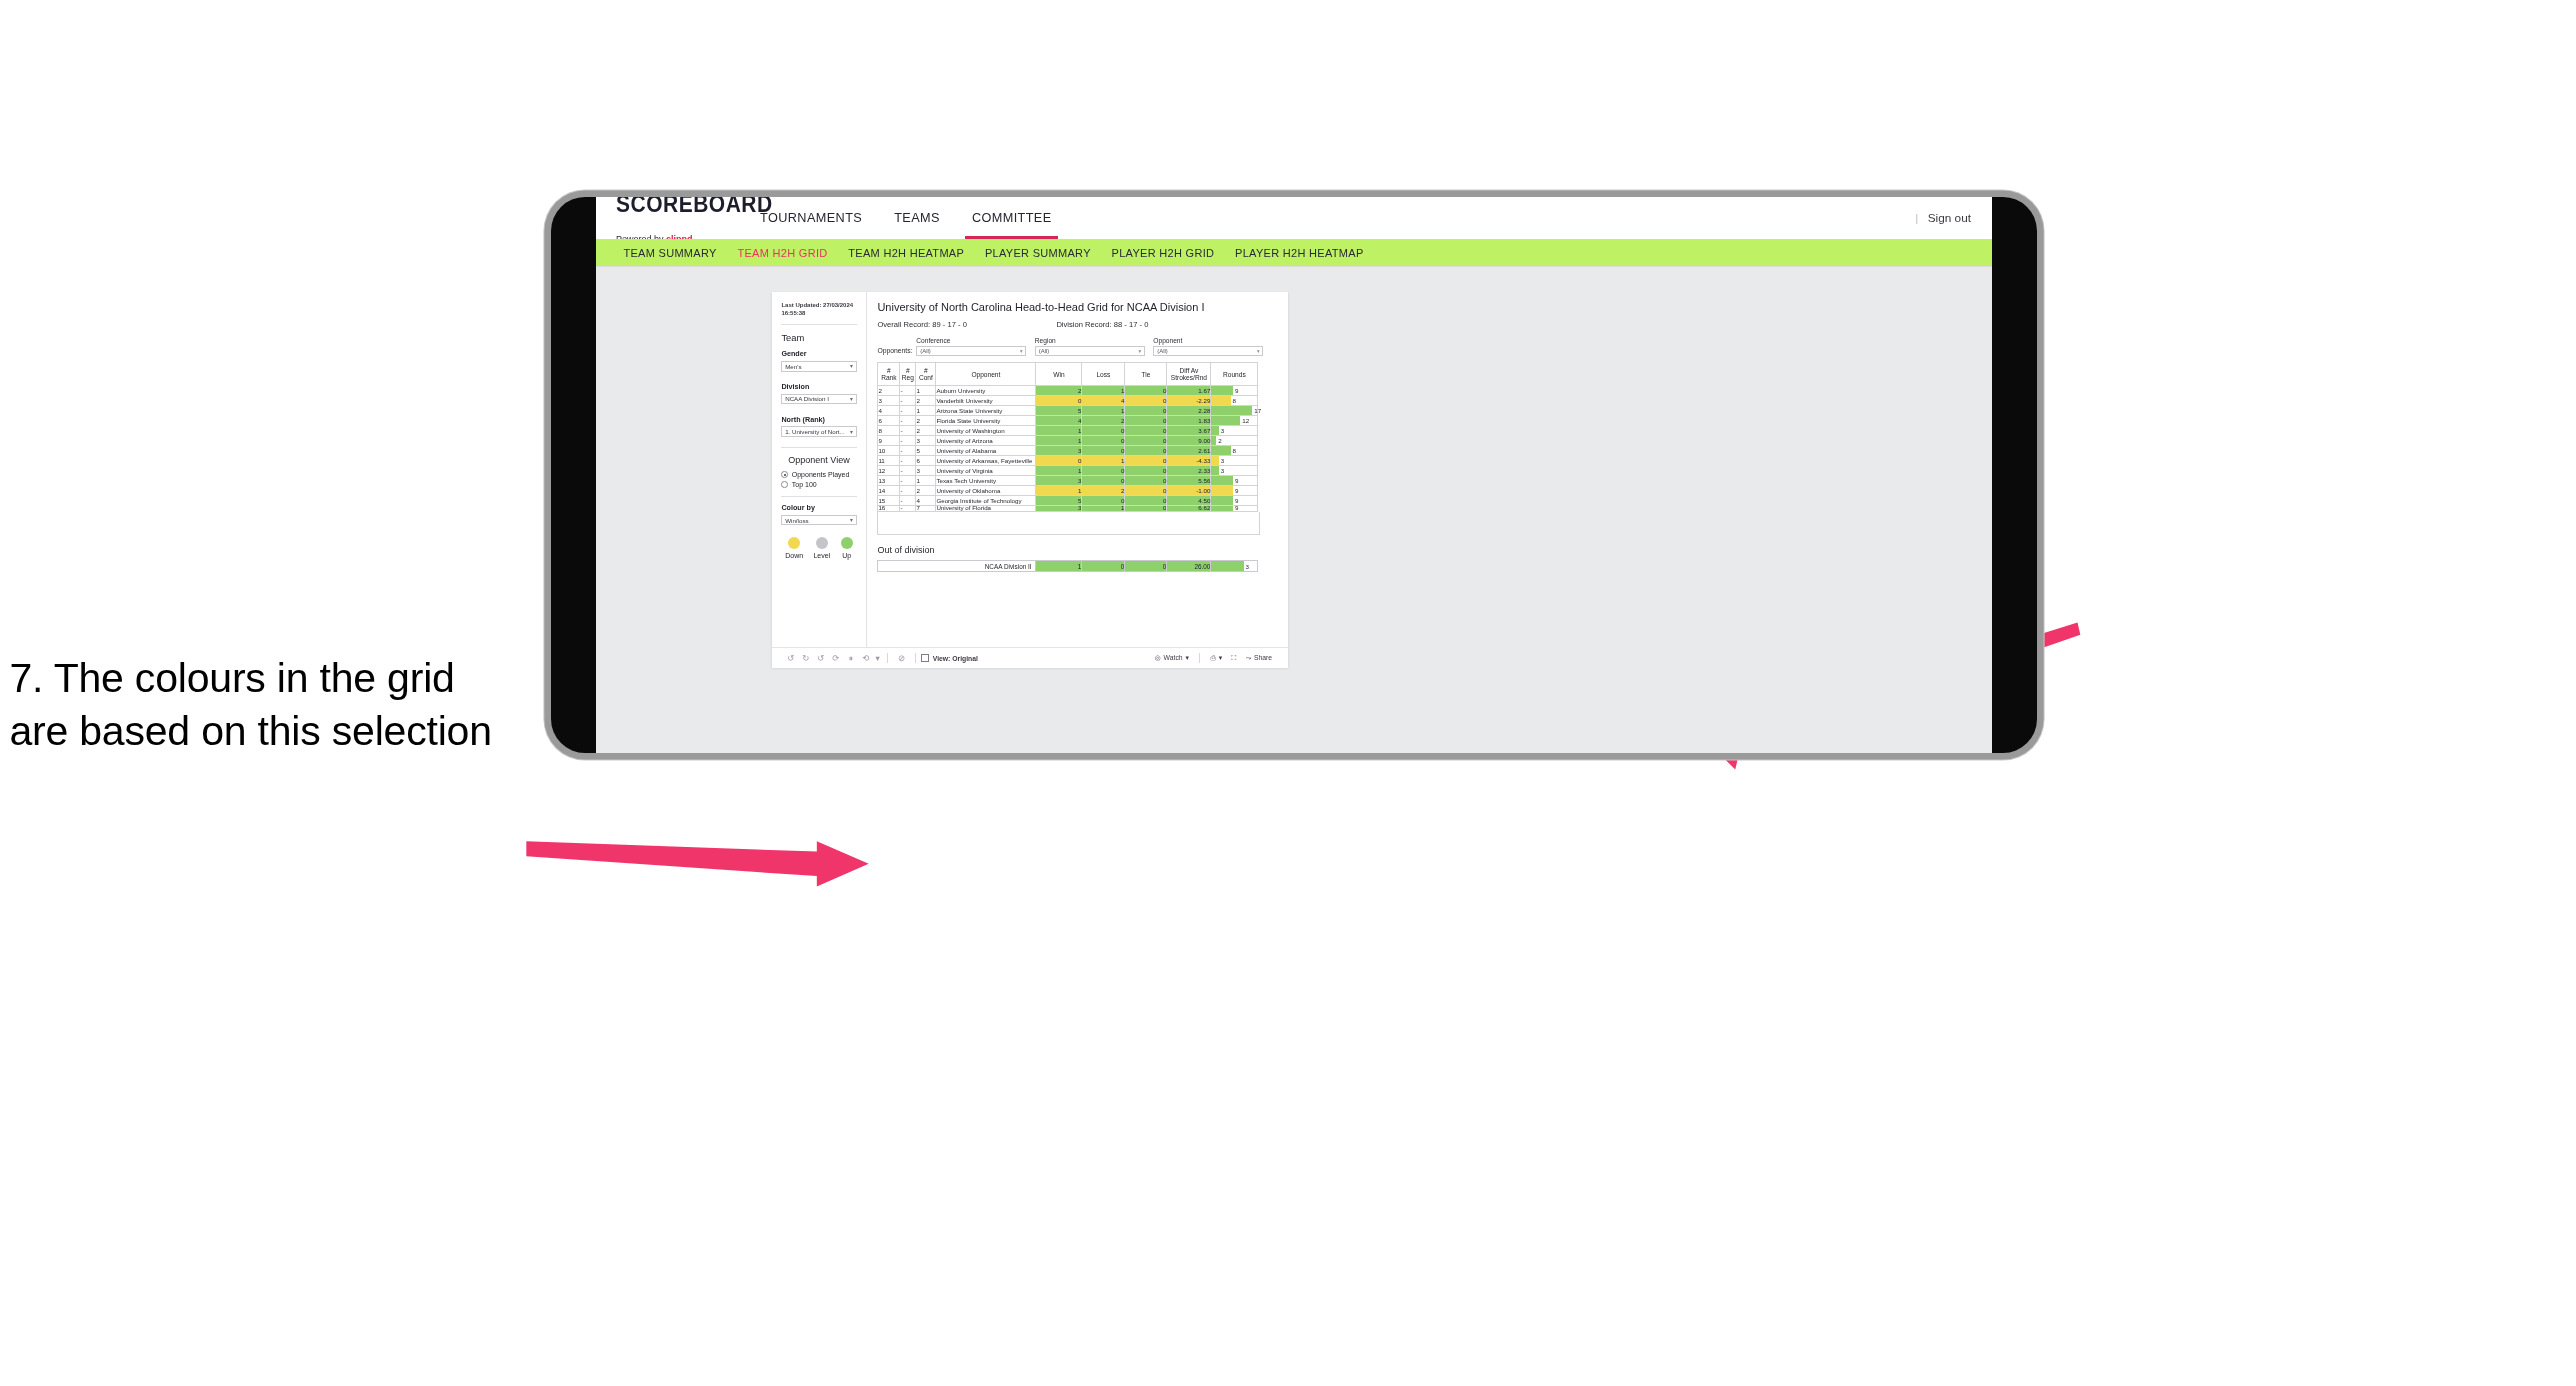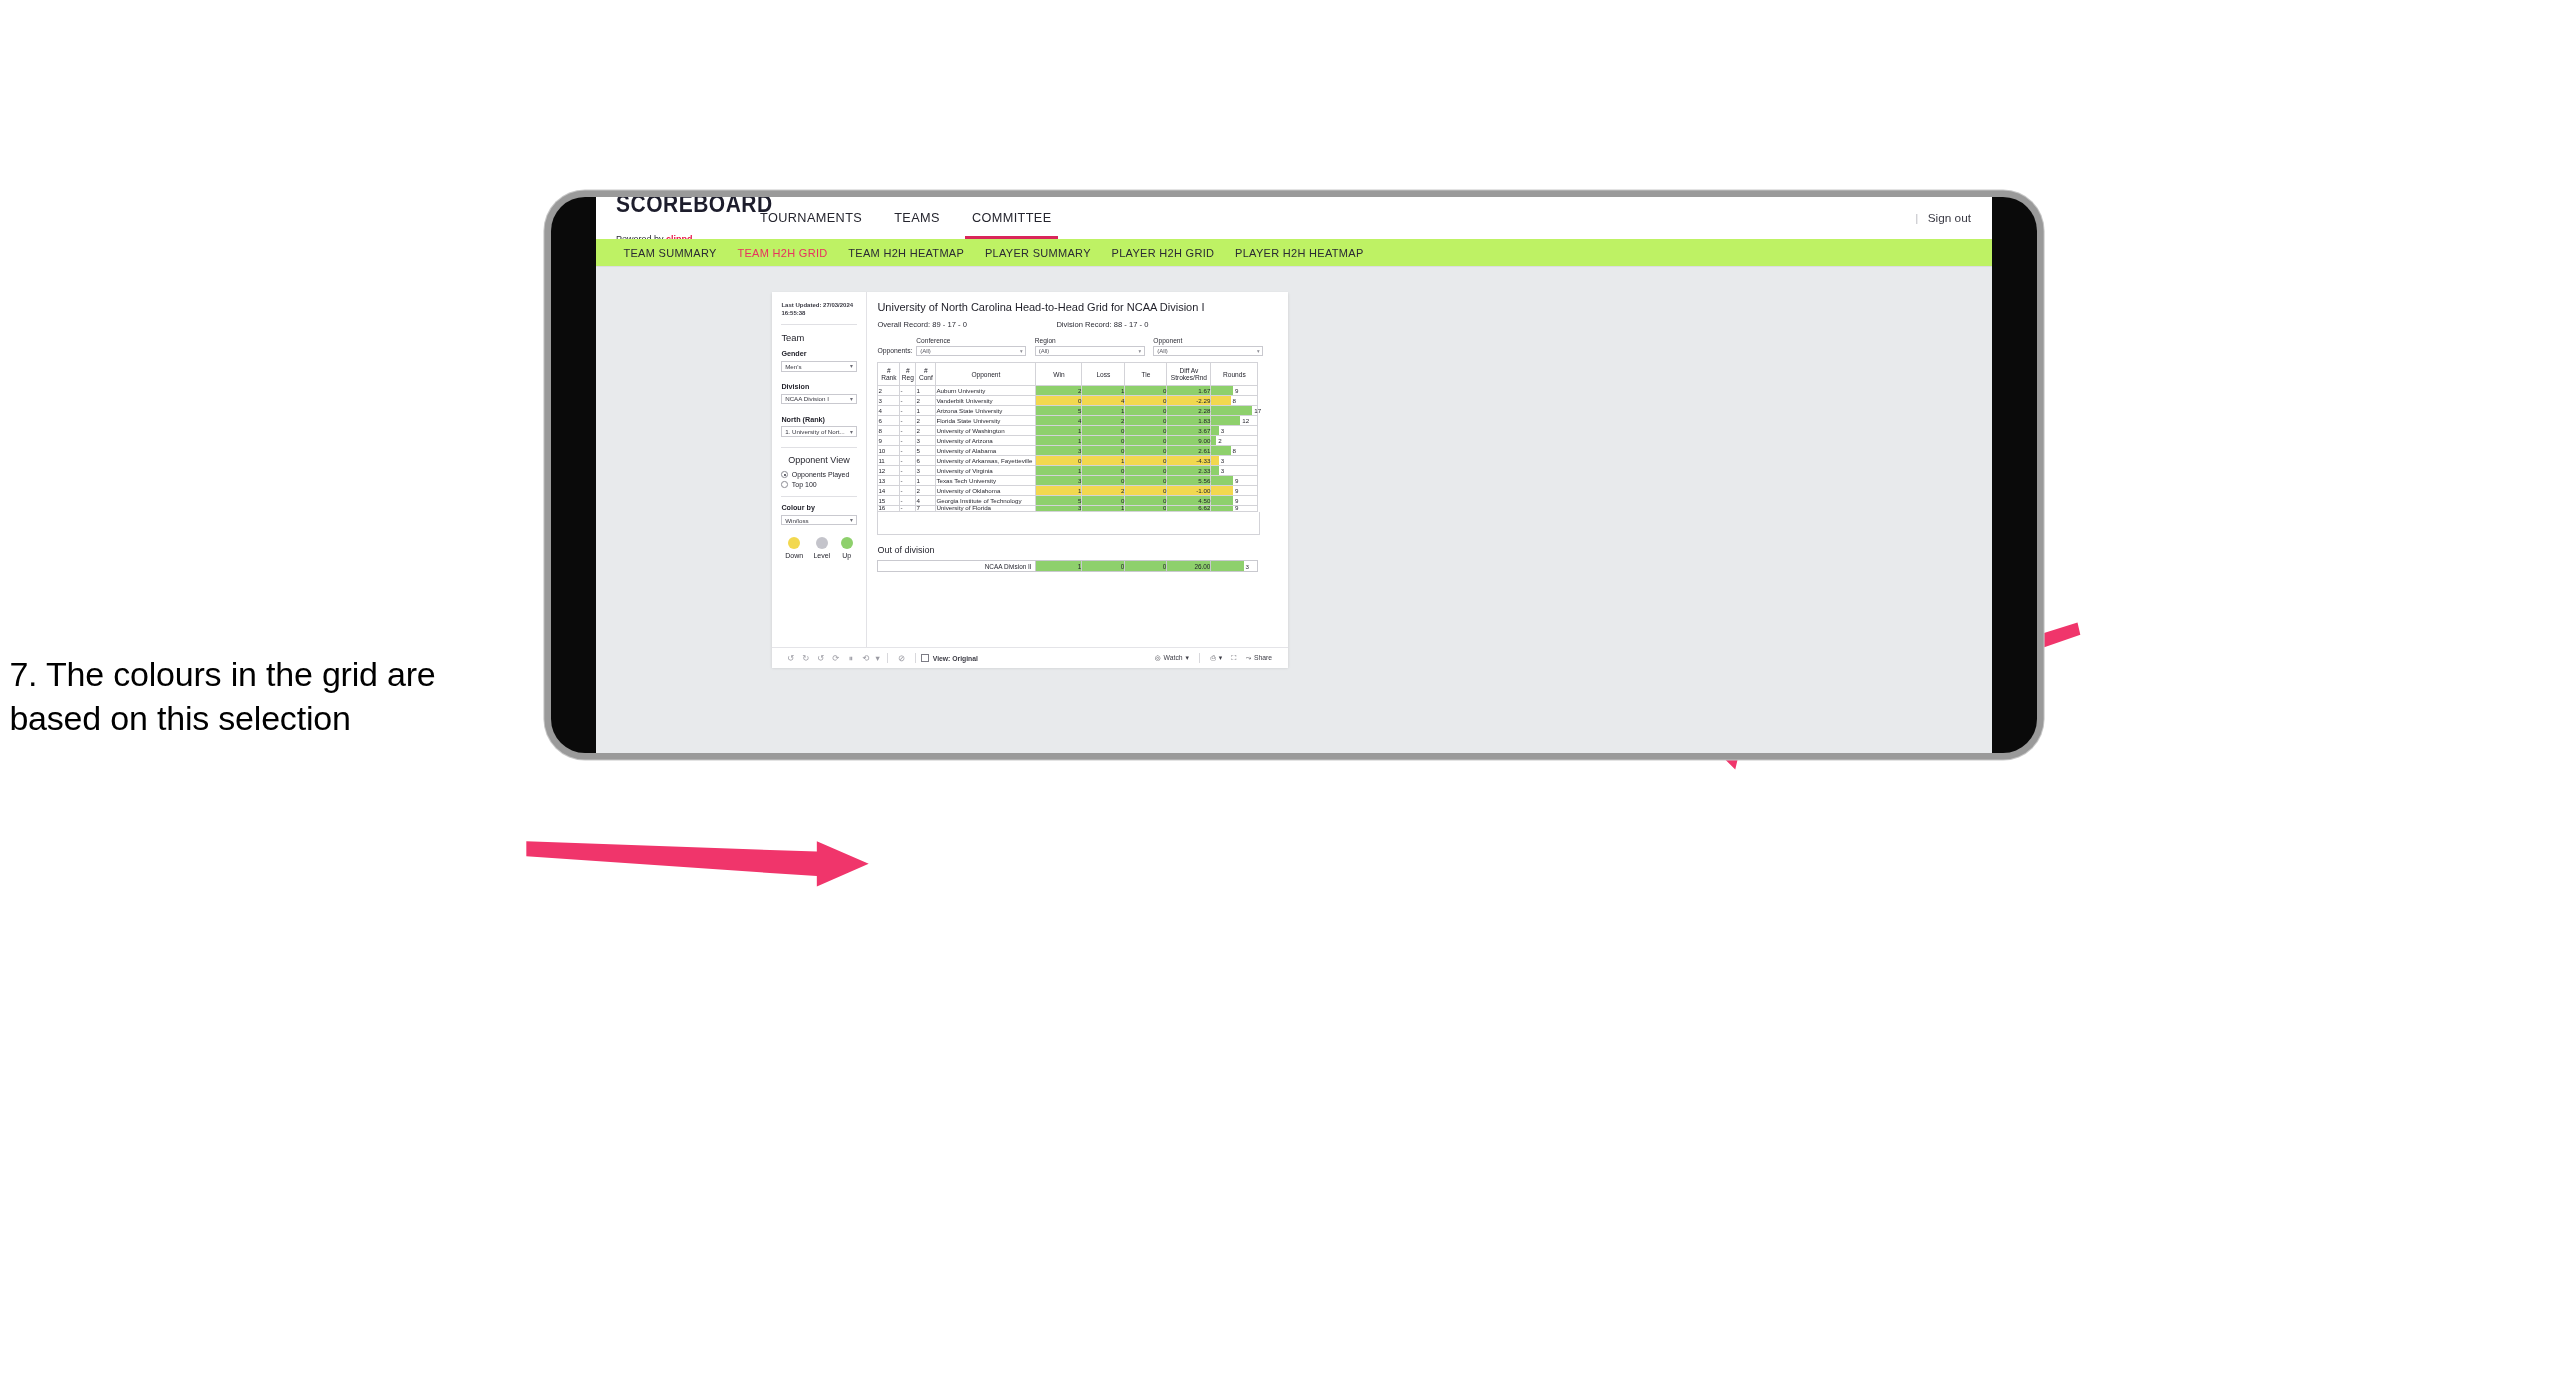--- a/index.html
+++ b/index.html
@@ -20,7 +20,7 @@
     line-height: 1.30;
     letter-spacing: -0.2px;
   }
-  #anno-left { left: 9.4px; top: 652px; width: 515px; font-size: 34px; }
+  #anno-left { left: 9.4px; top: 652px; width: 515px; font-size: 41px; }
   #anno-right { left: 2066px; top: 239px; width: 500px; font-size: 41px; }
   .anno b { font-weight: 700; }
 

